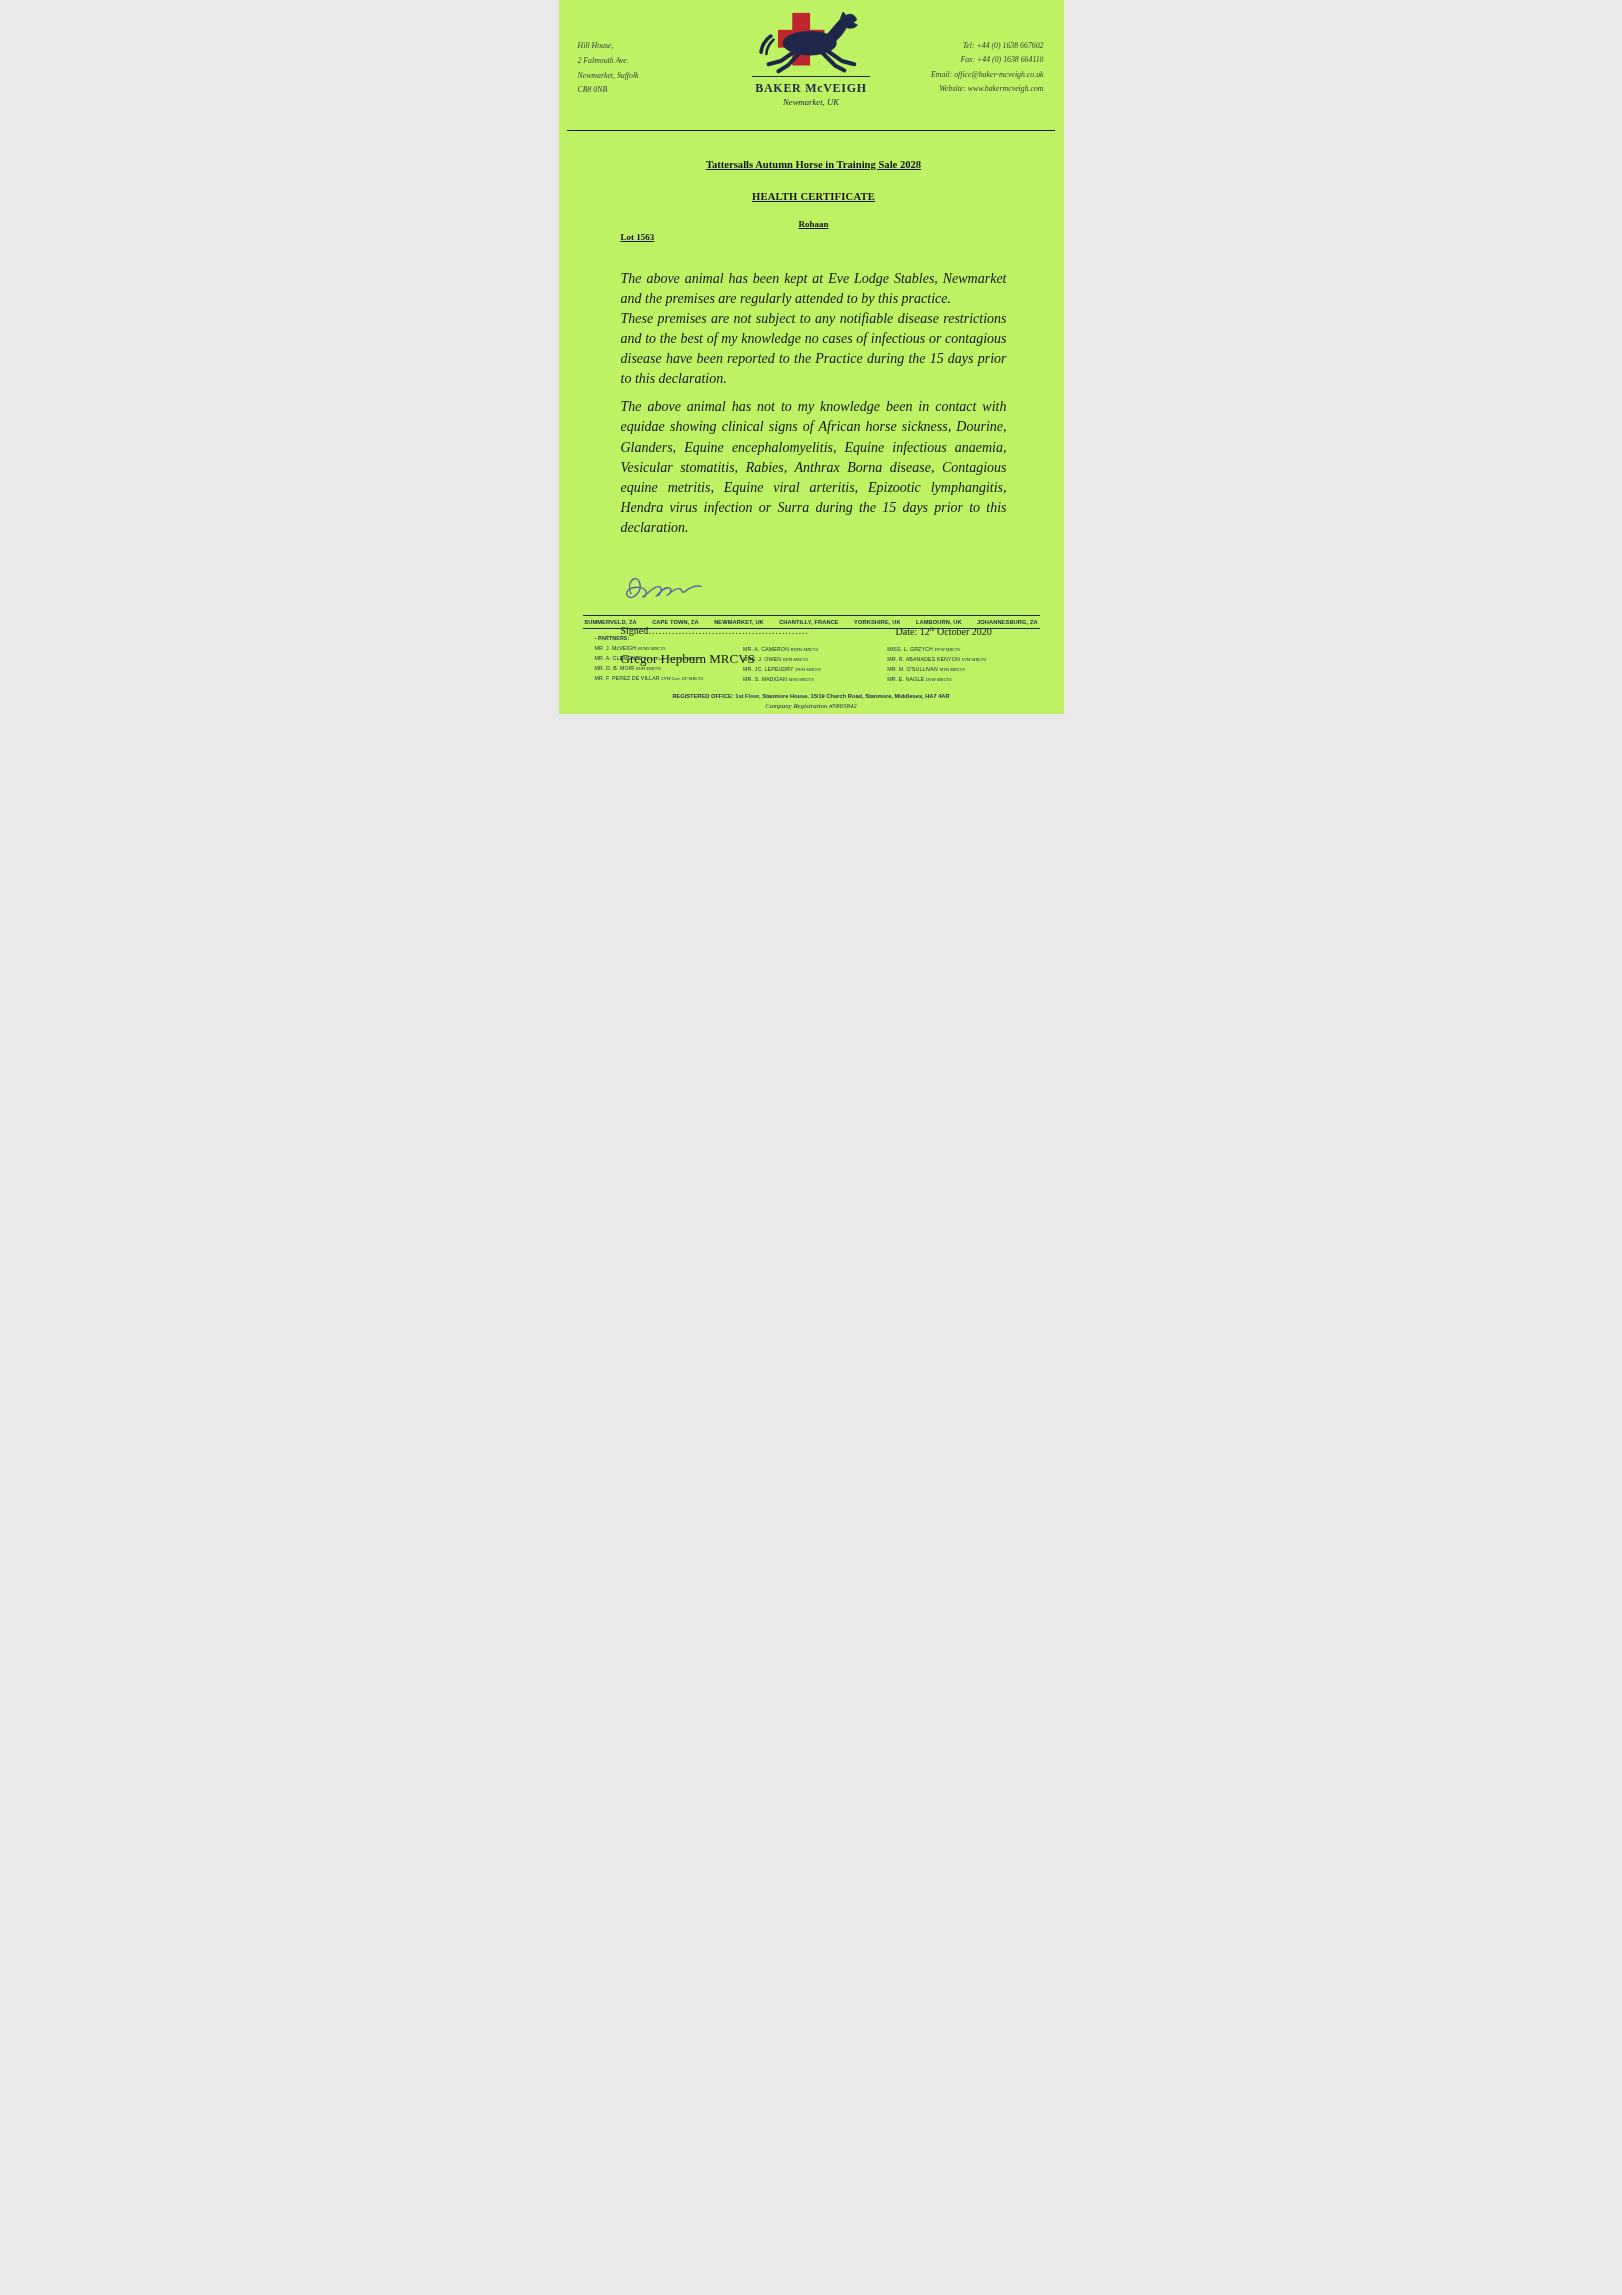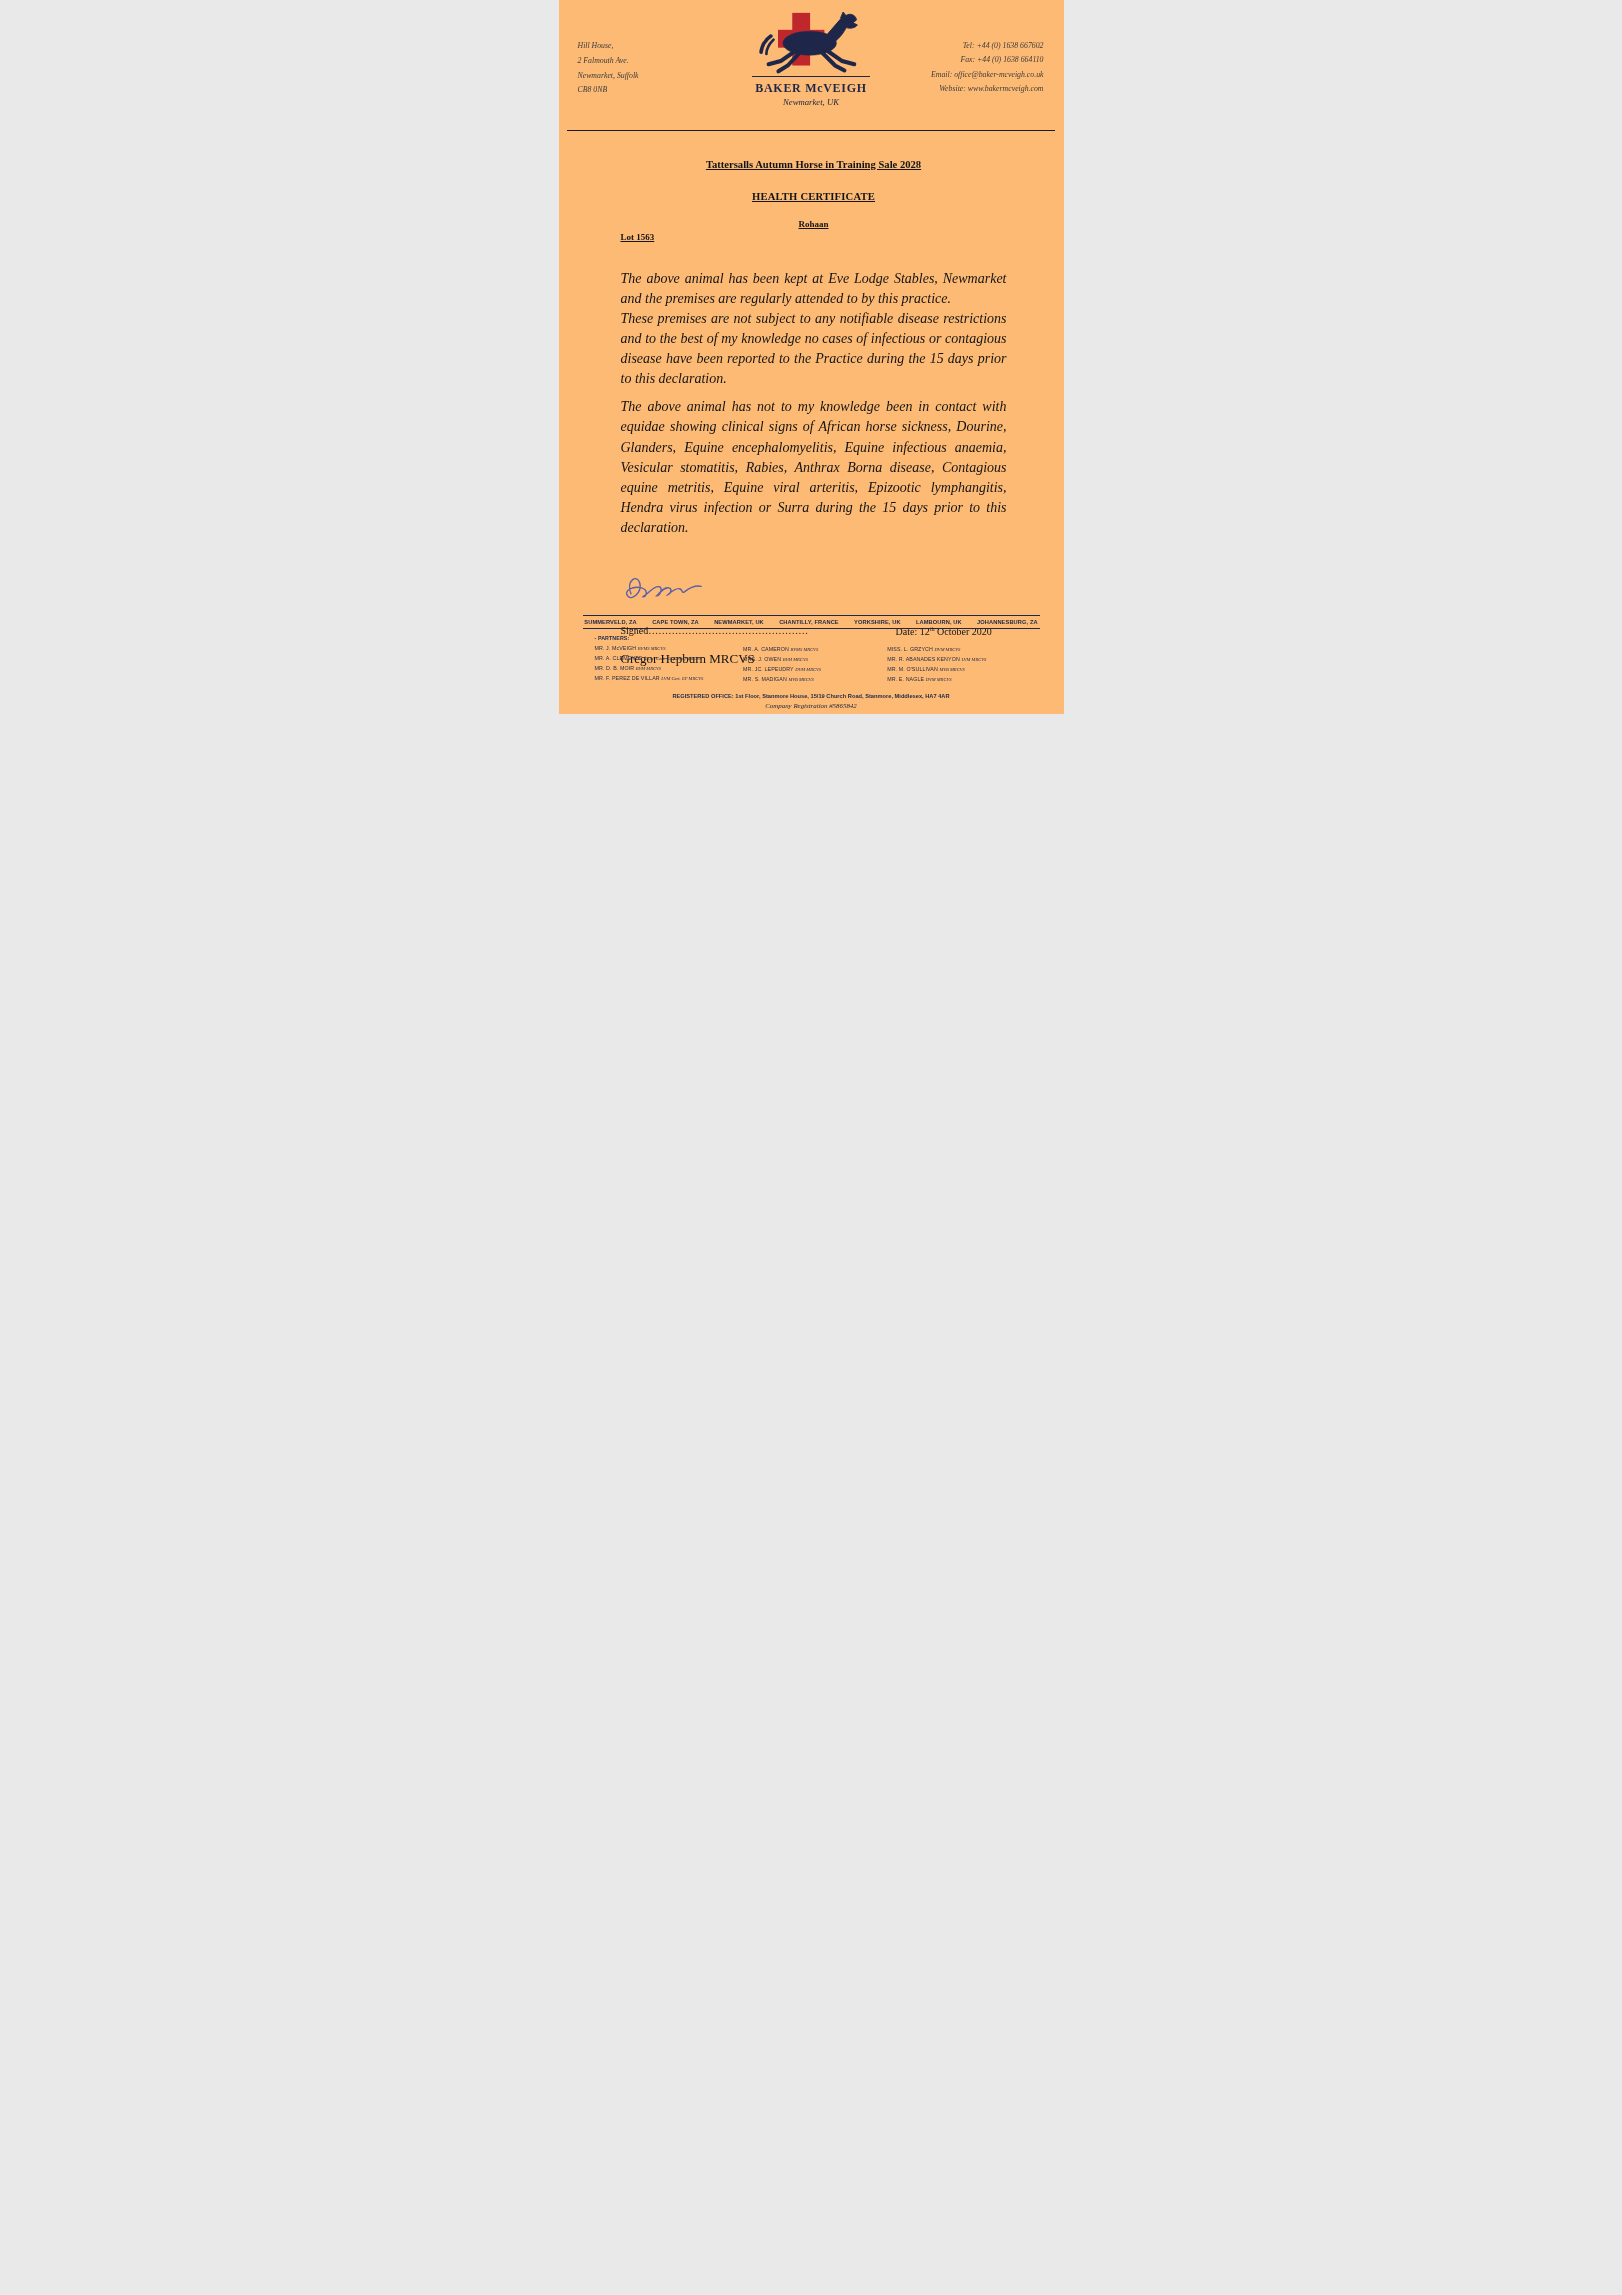--- a/index.html
+++ b/index.html
@@ -5,7 +5,7 @@
   * { margin:0; padding:0; box-sizing:border-box; }
   html,body { background:#e9e9e9; }
   .page {
-    width:505px; height:714px; margin:0 auto; background:#fdba74;
+    width:505px; height:714px; margin:0 auto; background:#bef264;
     position:relative; font-family:"Liberation Serif", serif; color:#141414;
     overflow:hidden;
   }

